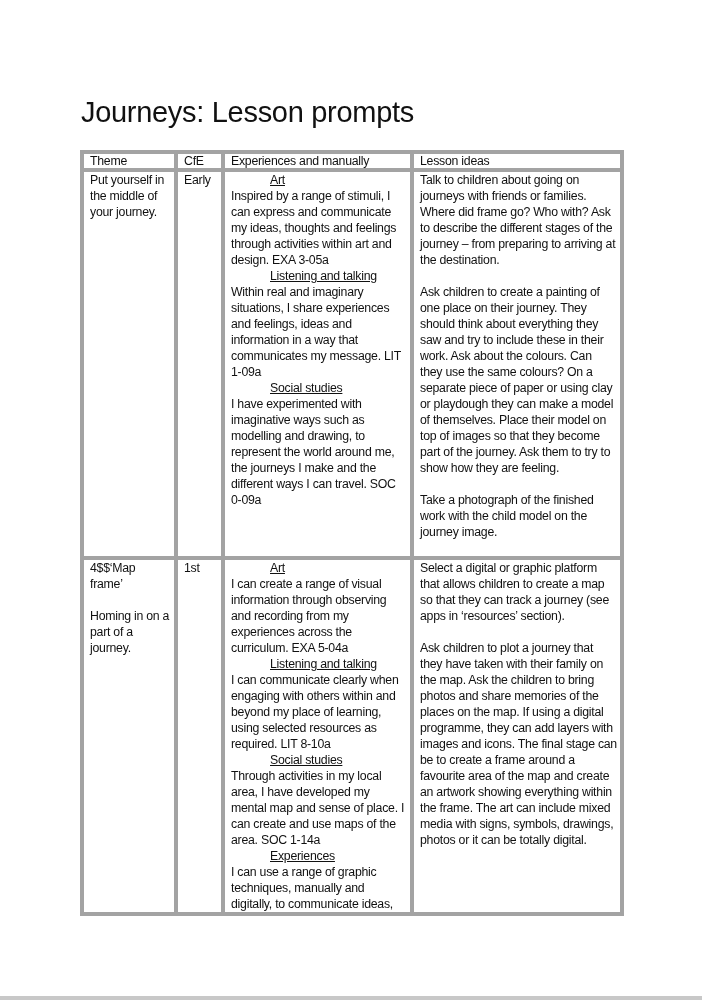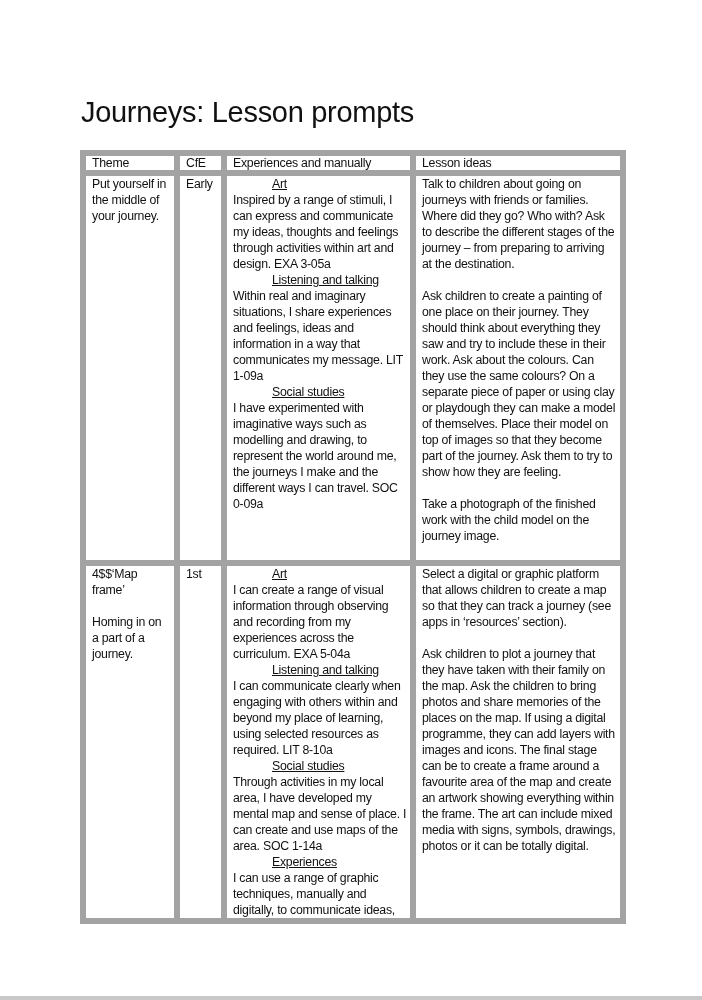--- a/index.html
+++ b/index.html
@@ -22,7 +22,7 @@
     letter-spacing: -0.25px;
   }
   table.lesson td, table.lesson th {
-    border: 6px solid #a3a3a3; vertical-align: top; text-align: left;
+    border: 4px solid #a3a3a3; vertical-align: top; text-align: left;
     padding: 0 3px 0 6px; font-weight: normal;
   }
   table.lesson th { height: 13px; line-height: 14px; }

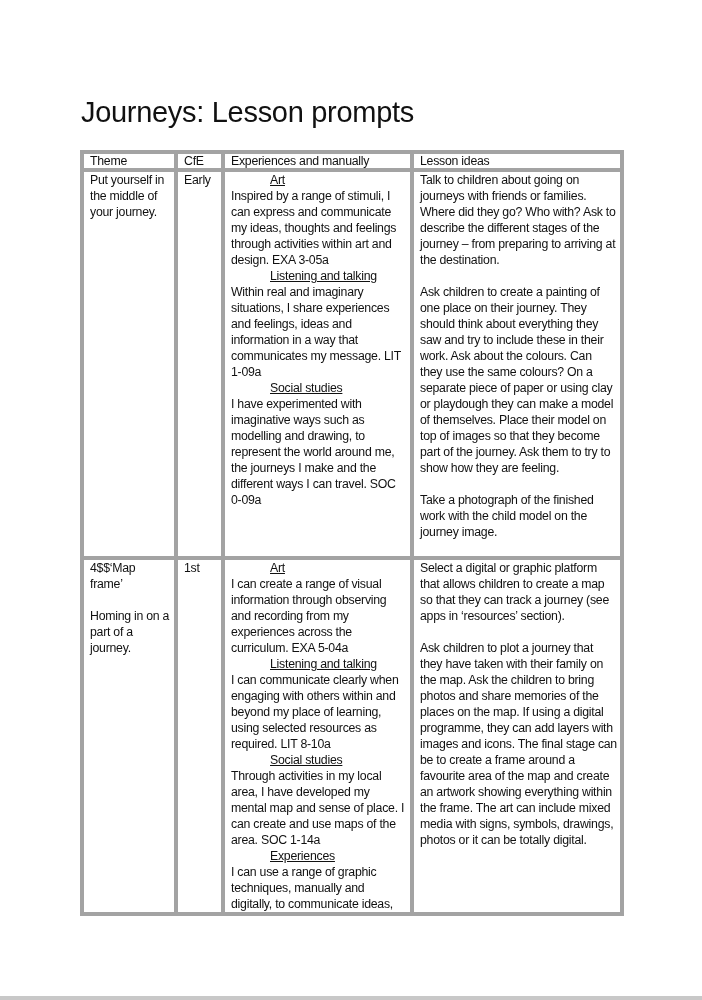--- a/index.html
+++ b/index.html
@@ -72,7 +72,7 @@
         <span class="para">I have experimented with imaginative ways such as modelling and drawing, to represent the world around me, the journeys I make and the different ways I can travel. SOC 0-09a</span>
       </td>
       <td>
-        <span class="para">Talk to children about going on journeys with friends or families. Where did they go? Who with?  Ask to describe the different stages of the journey – from preparing to arriving at the destination.</span>
+        <span class="para">Talk to children about going on journeys with friends or families. Where did frame go? Who with?  Ask to describe the different stages of the journey – from preparing to arriving at the destination.</span>
         <span class="gap"></span>
         <span class="para">Ask children to create a painting of one place on their journey.  They should think about everything they saw and try to include these in their work. Ask about the colours. Can they use the same colours?  On a separate piece of paper or using clay or playdough they can make a model of themselves.  Place their model on top of images so that they become part of the journey.  Ask them to try to show how they are feeling.</span>
         <span class="gap"></span>

